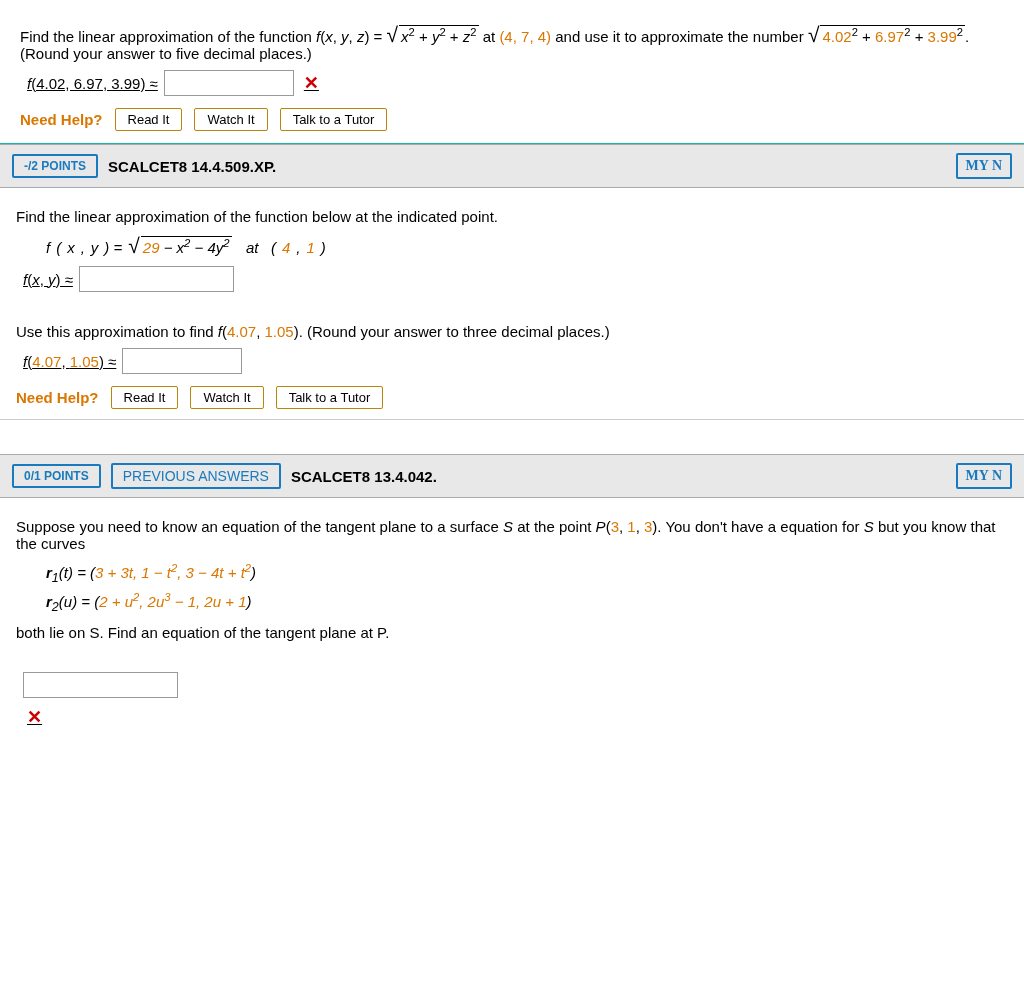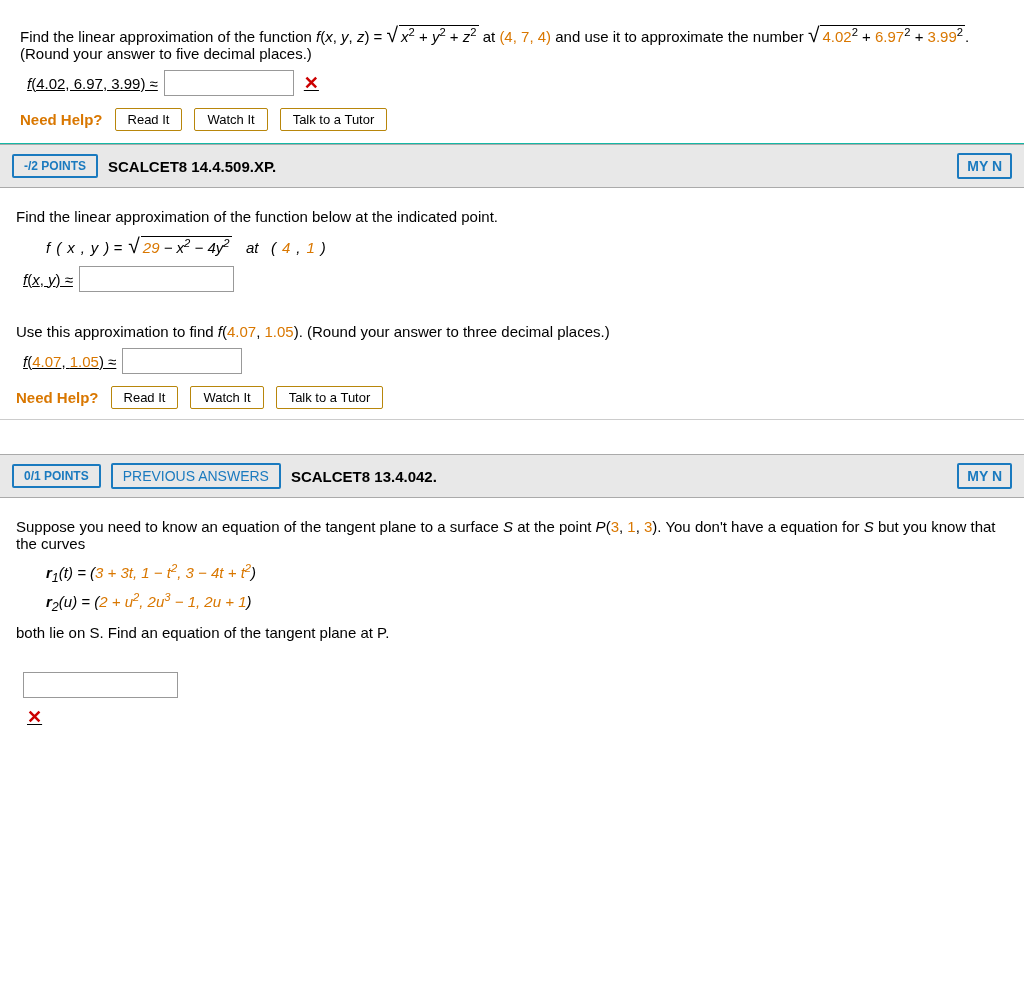--- a/index.html
+++ b/index.html
@@ -44,6 +44,7 @@
       font-size: 14px;
       border-radius: 2px;
       margin-left: auto;
+      font-family: Liberation Serif, serif;
     }
     .need-help-row {
       display: flex;

